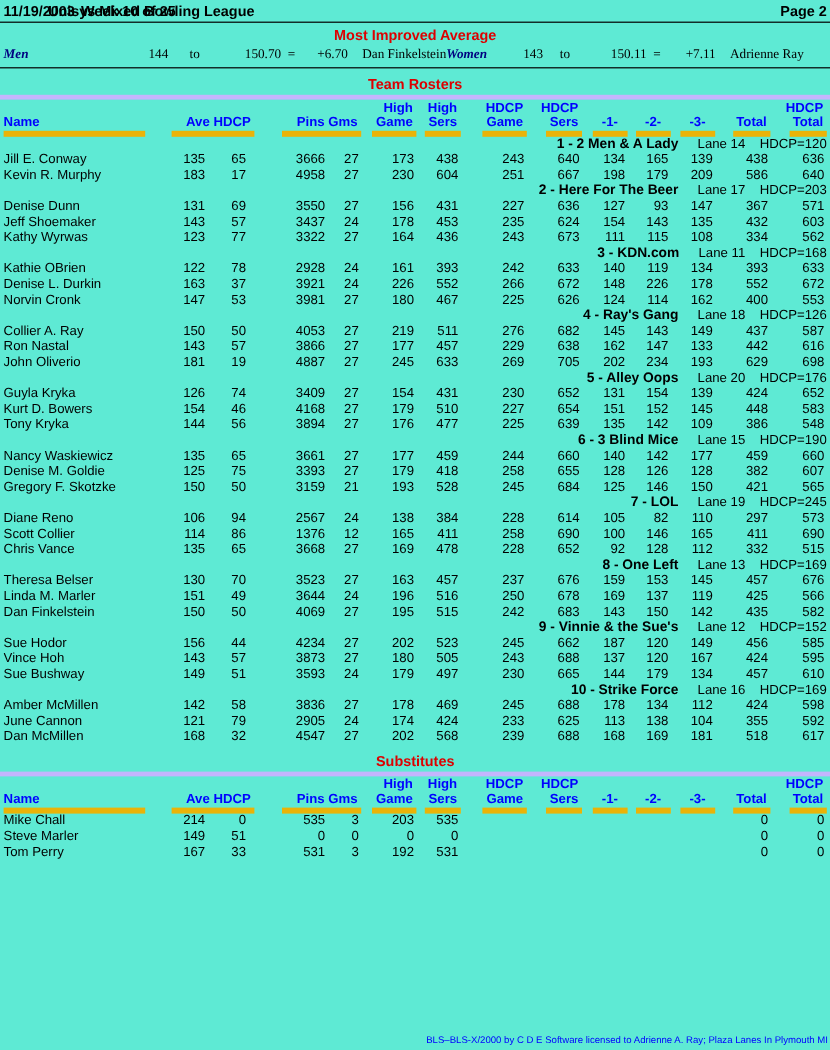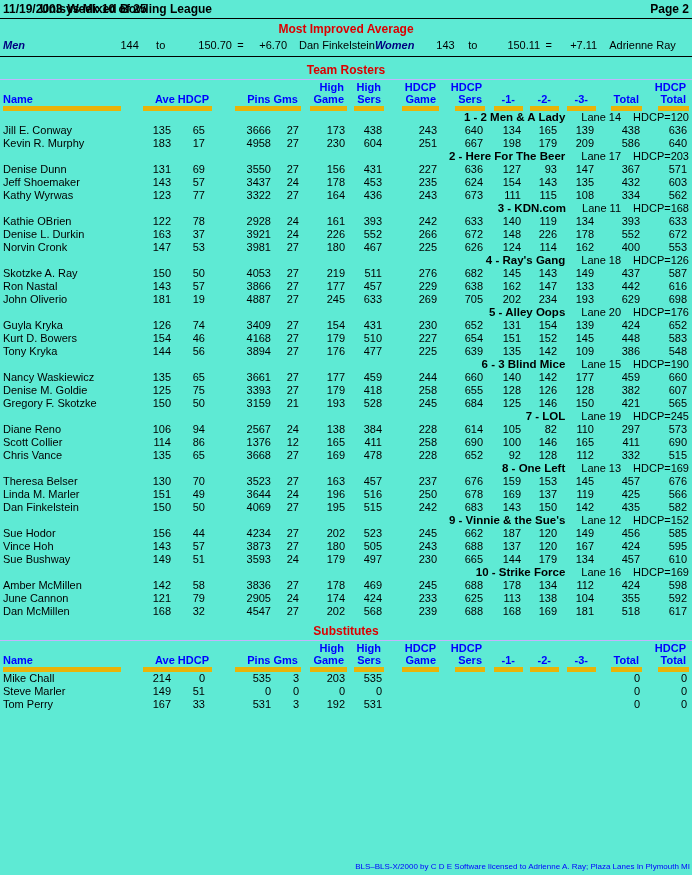--- a/index.html
+++ b/index.html
@@ -19,7 +19,7 @@
   .mia-title { margin-top:3px; }
   .section-title { margin-top:6px; padding-bottom:2px; border-bottom:1px solid #c4b5fd; }
   
-  .mia-row { display:flex; align-items:flex-end; font-size:11px; padding:3px 3px 5px; border-bottom:1px solid #000; white-space:nowrap; }
+  .mia-row { display:flex; align-items:flex-end; font-size:11px; padding:3px 3px 5px; border-bottom:1px solid #000; white-space:nowrap;font-family:Liberation Serif, serif; }
   .gender-label { color:#000080; font-weight:bold; font-style:italic; }
   .m-label { width:55px; }
   .m-v1 { width:88px; text-align:right; }

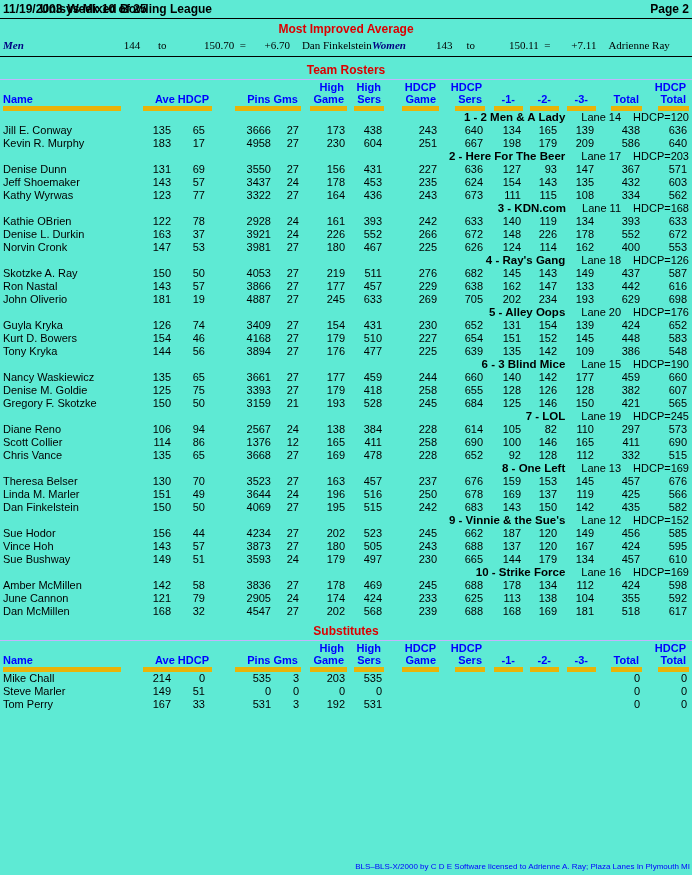--- a/index.html
+++ b/index.html
@@ -17,7 +17,7 @@
   
   .red-title { text-align:center; color:#dd0000; font-weight:bold; font-size:12px; }
   .mia-title { margin-top:3px; }
-  .section-title { margin-top:6px; padding-bottom:2px; border-bottom:1px solid #c4b5fd; }
+  .section-title { margin-top:6px; padding-bottom:2px; border-bottom:4px solid #c4b5fd; }
   
   .mia-row { display:flex; align-items:flex-end; font-size:11px; padding:3px 3px 5px; border-bottom:1px solid #000; white-space:nowrap;font-family:Liberation Serif, serif; }
   .gender-label { color:#000080; font-weight:bold; font-style:italic; }

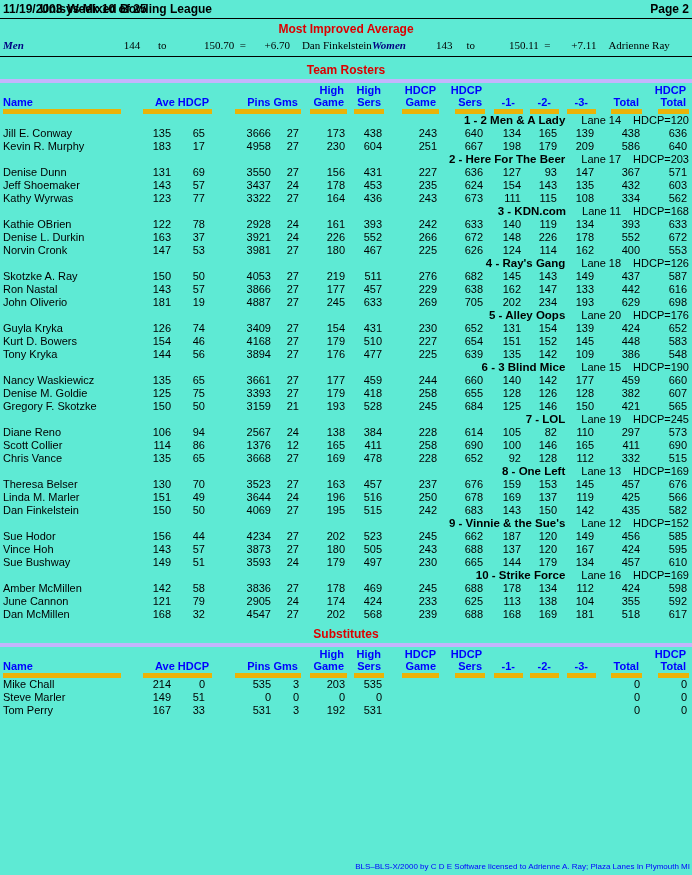--- a/index.html
+++ b/index.html
@@ -278,7 +278,7 @@
           <td class="team-cell" colspan="14"><span class="team-title">4 - Ray's Gang</span><span class="team-lane">Lane 18</span><span class="team-hdcp">HDCP=126</span></td>
         </tr>
         <tr class="player-row">
-          <td class="name-cell">Skotzke A. Ray</td>
+          <td class="name-cell">Collier A. Ray</td>
           <td class="num">150</td>
           <td class="num">50</td>
           <td class="num">4053</td>

